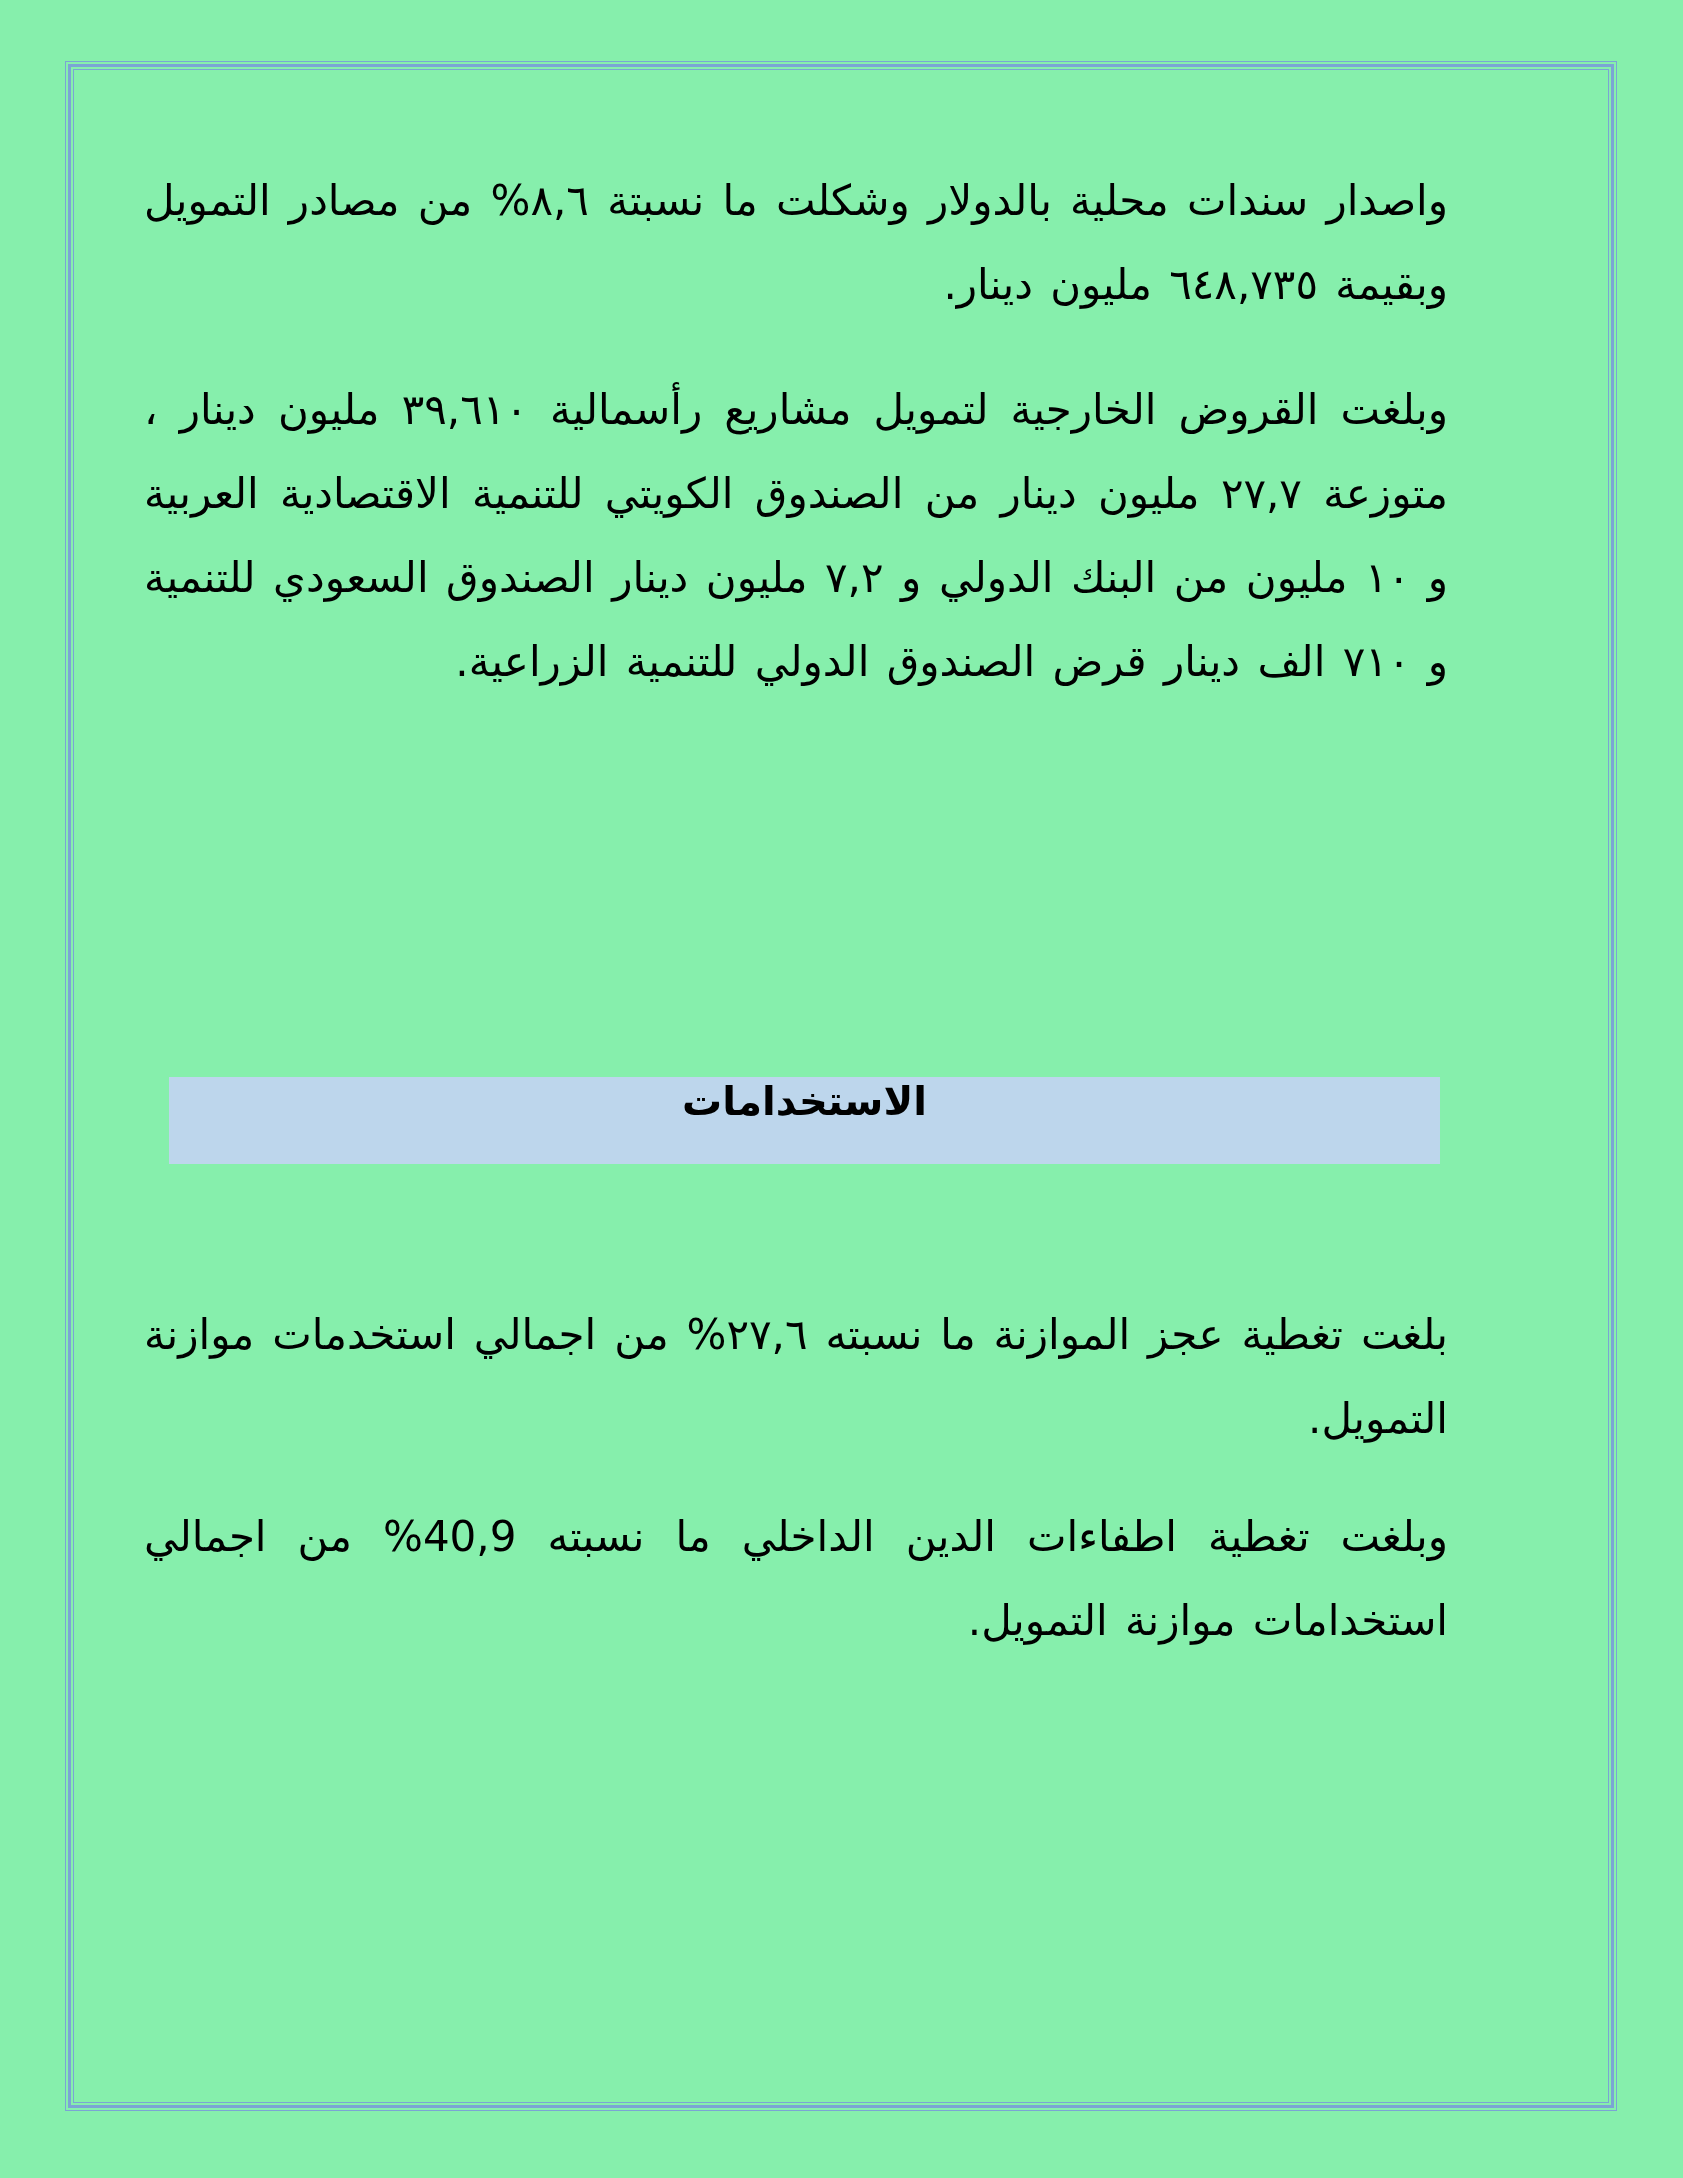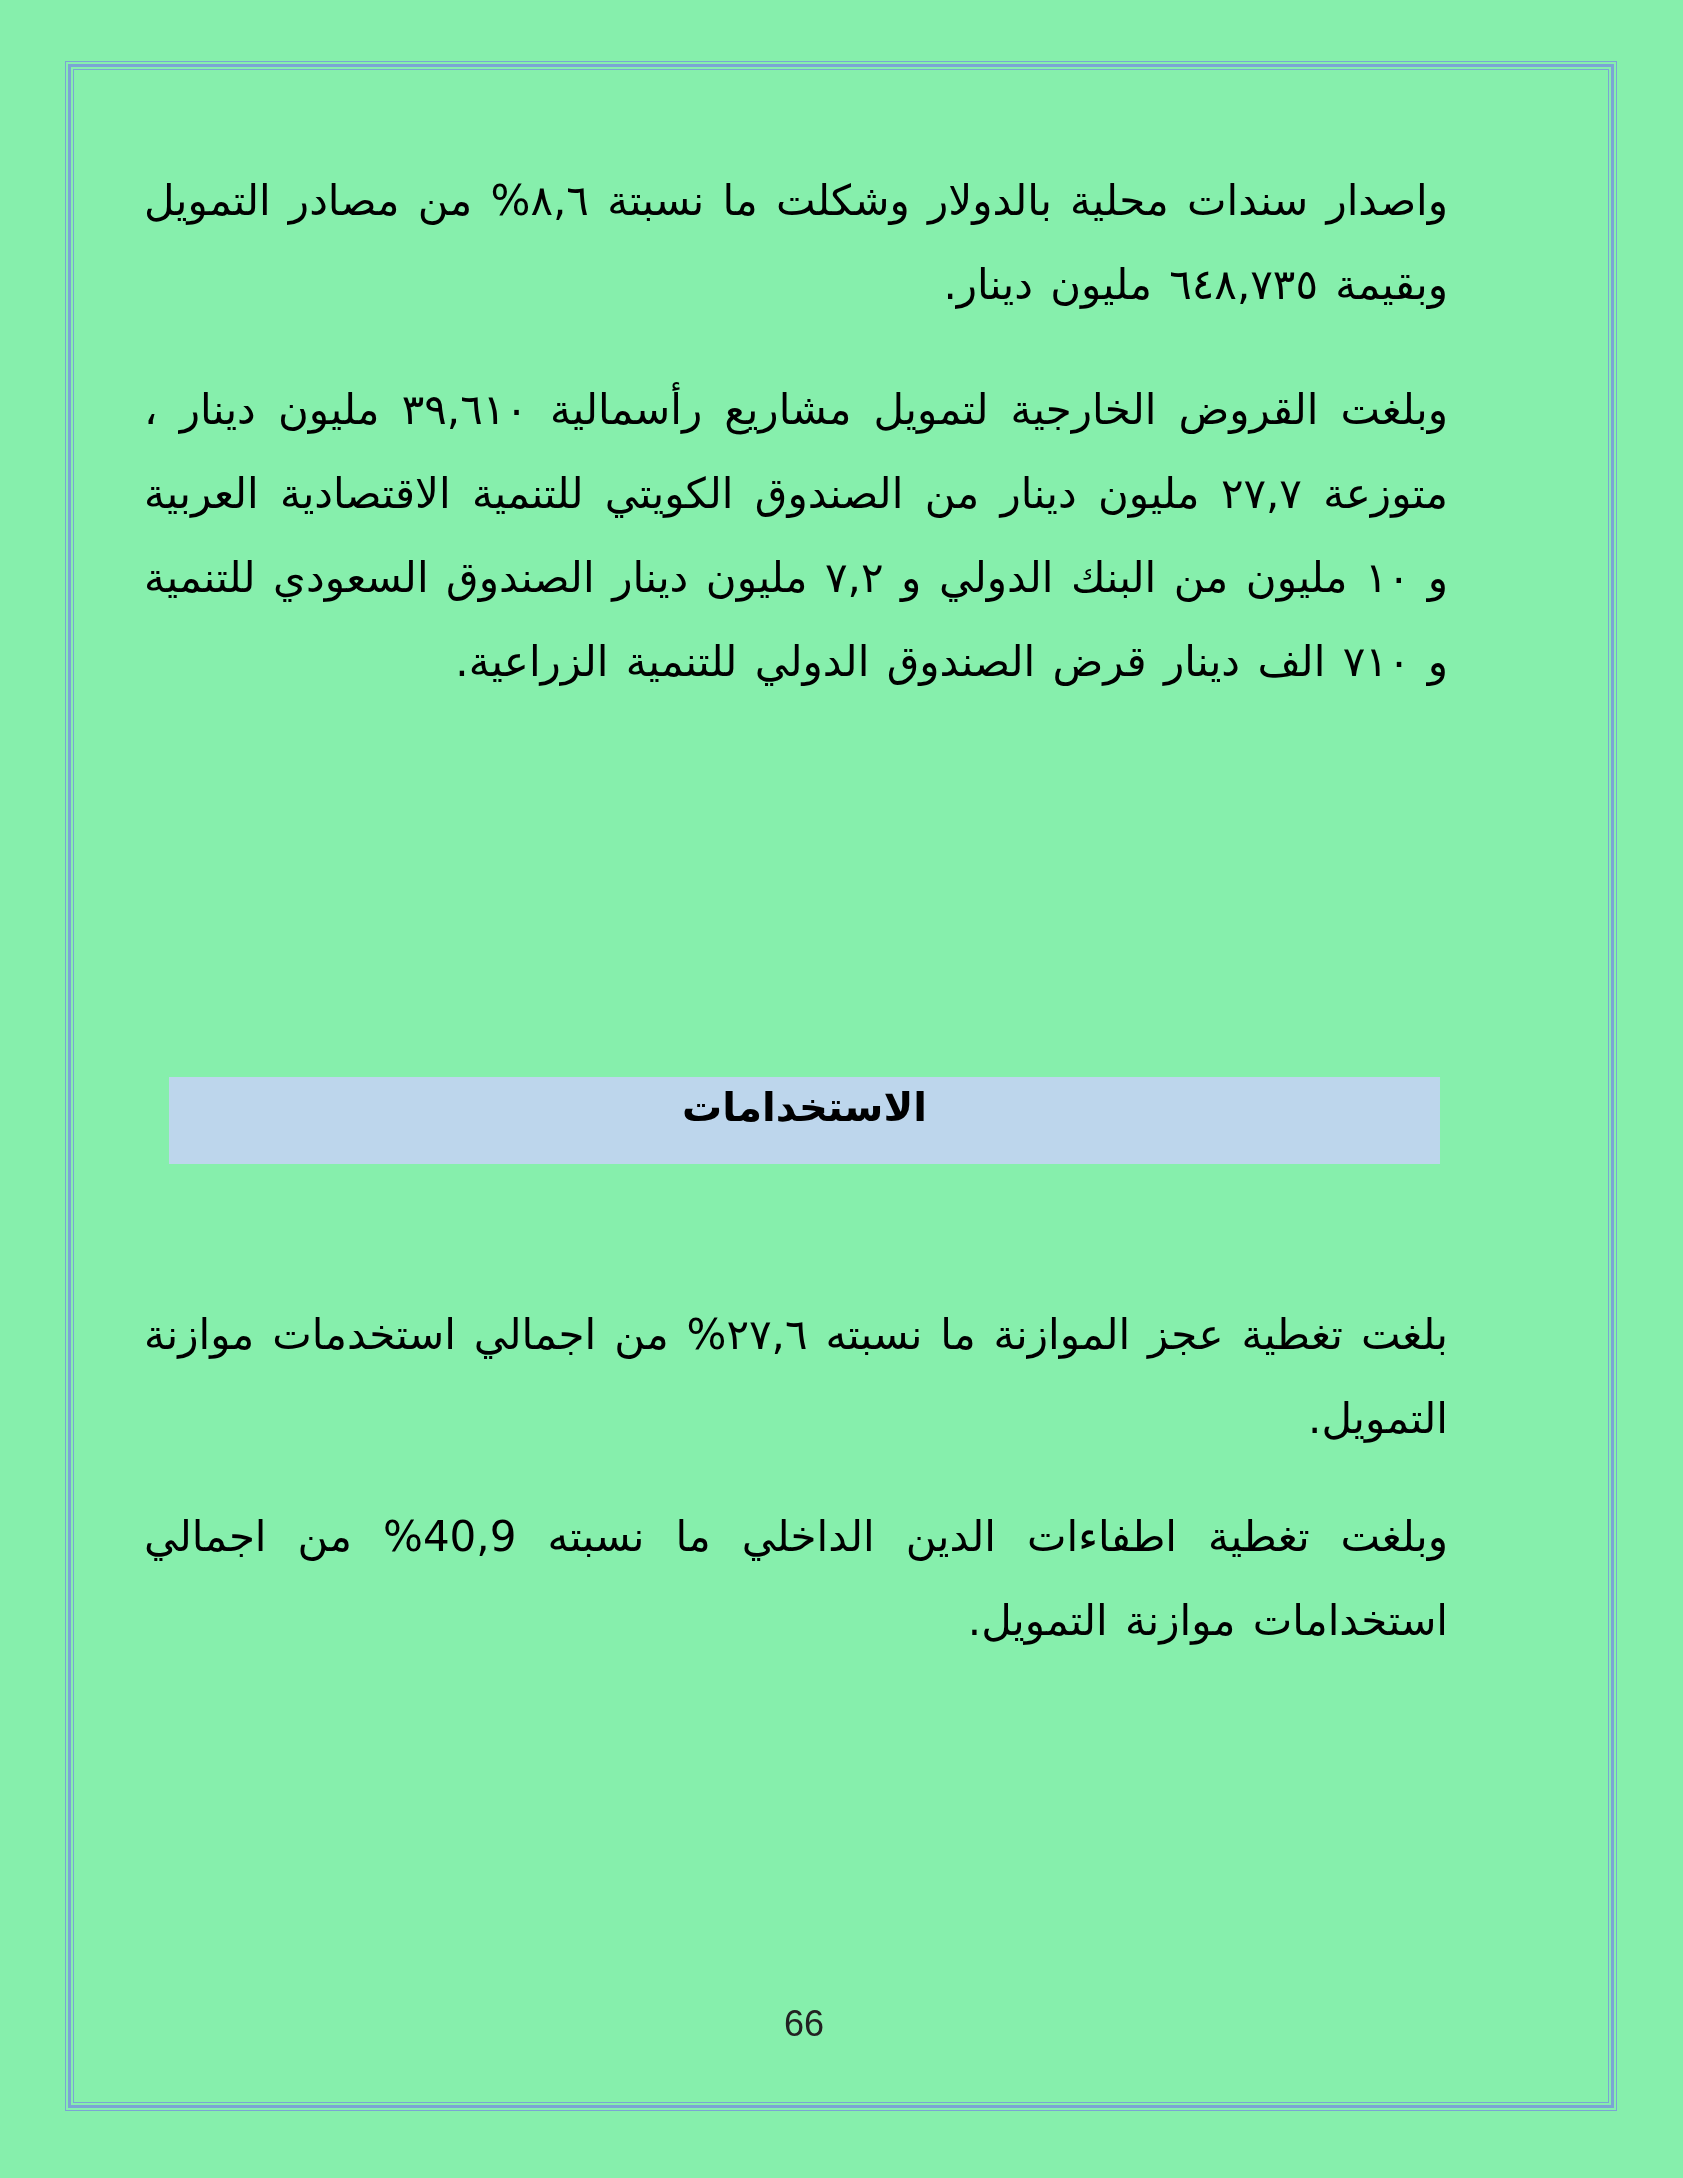--- a/index.html
+++ b/index.html
@@ -71,7 +71,6 @@
     display: flex;
     justify-content: center;
     align-items: flex-start;
-    padding-top: 6px;
     box-sizing: border-box;
   }
   .heading-text {

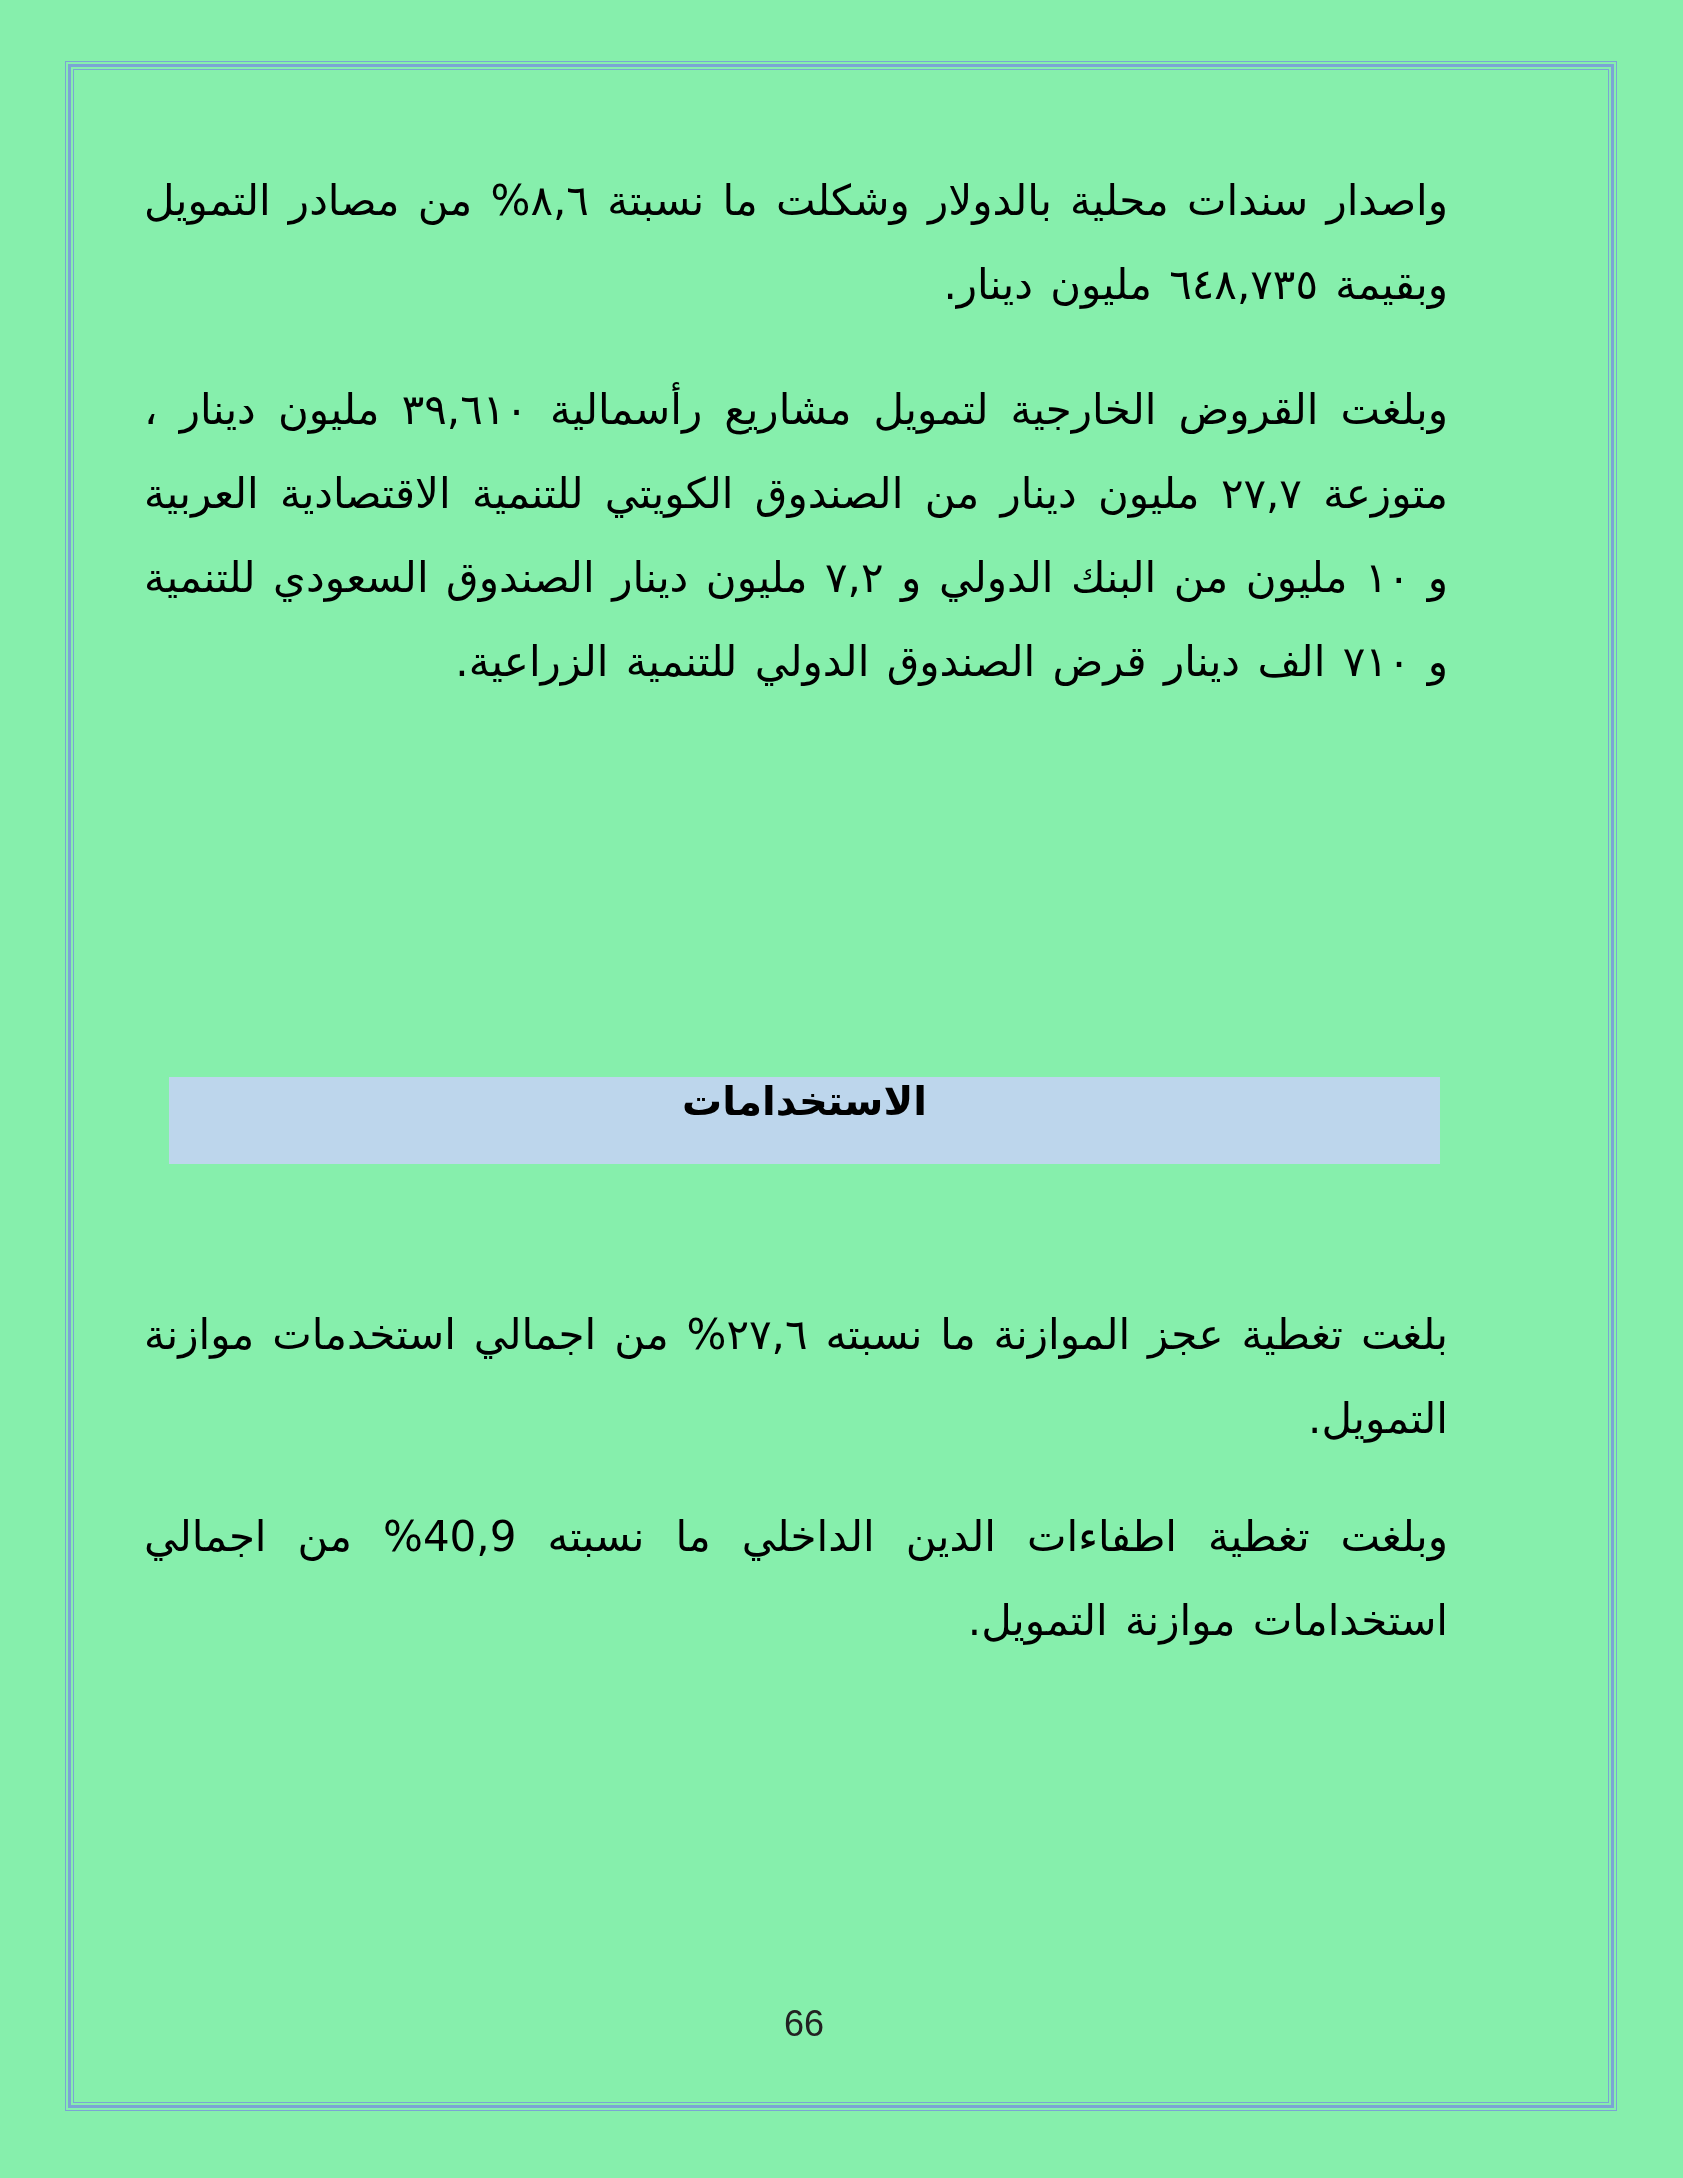--- a/index.html
+++ b/index.html
@@ -117,7 +117,6 @@
   <p class="para p4">وبلغت تغطية اطفاءات الدين الداخلي ما نسبته 40,9% من اجمالي استخدامات موازنة التمويل.</p>
 
 
-  <div class="page-number">66</div>
 
 </div>
 

